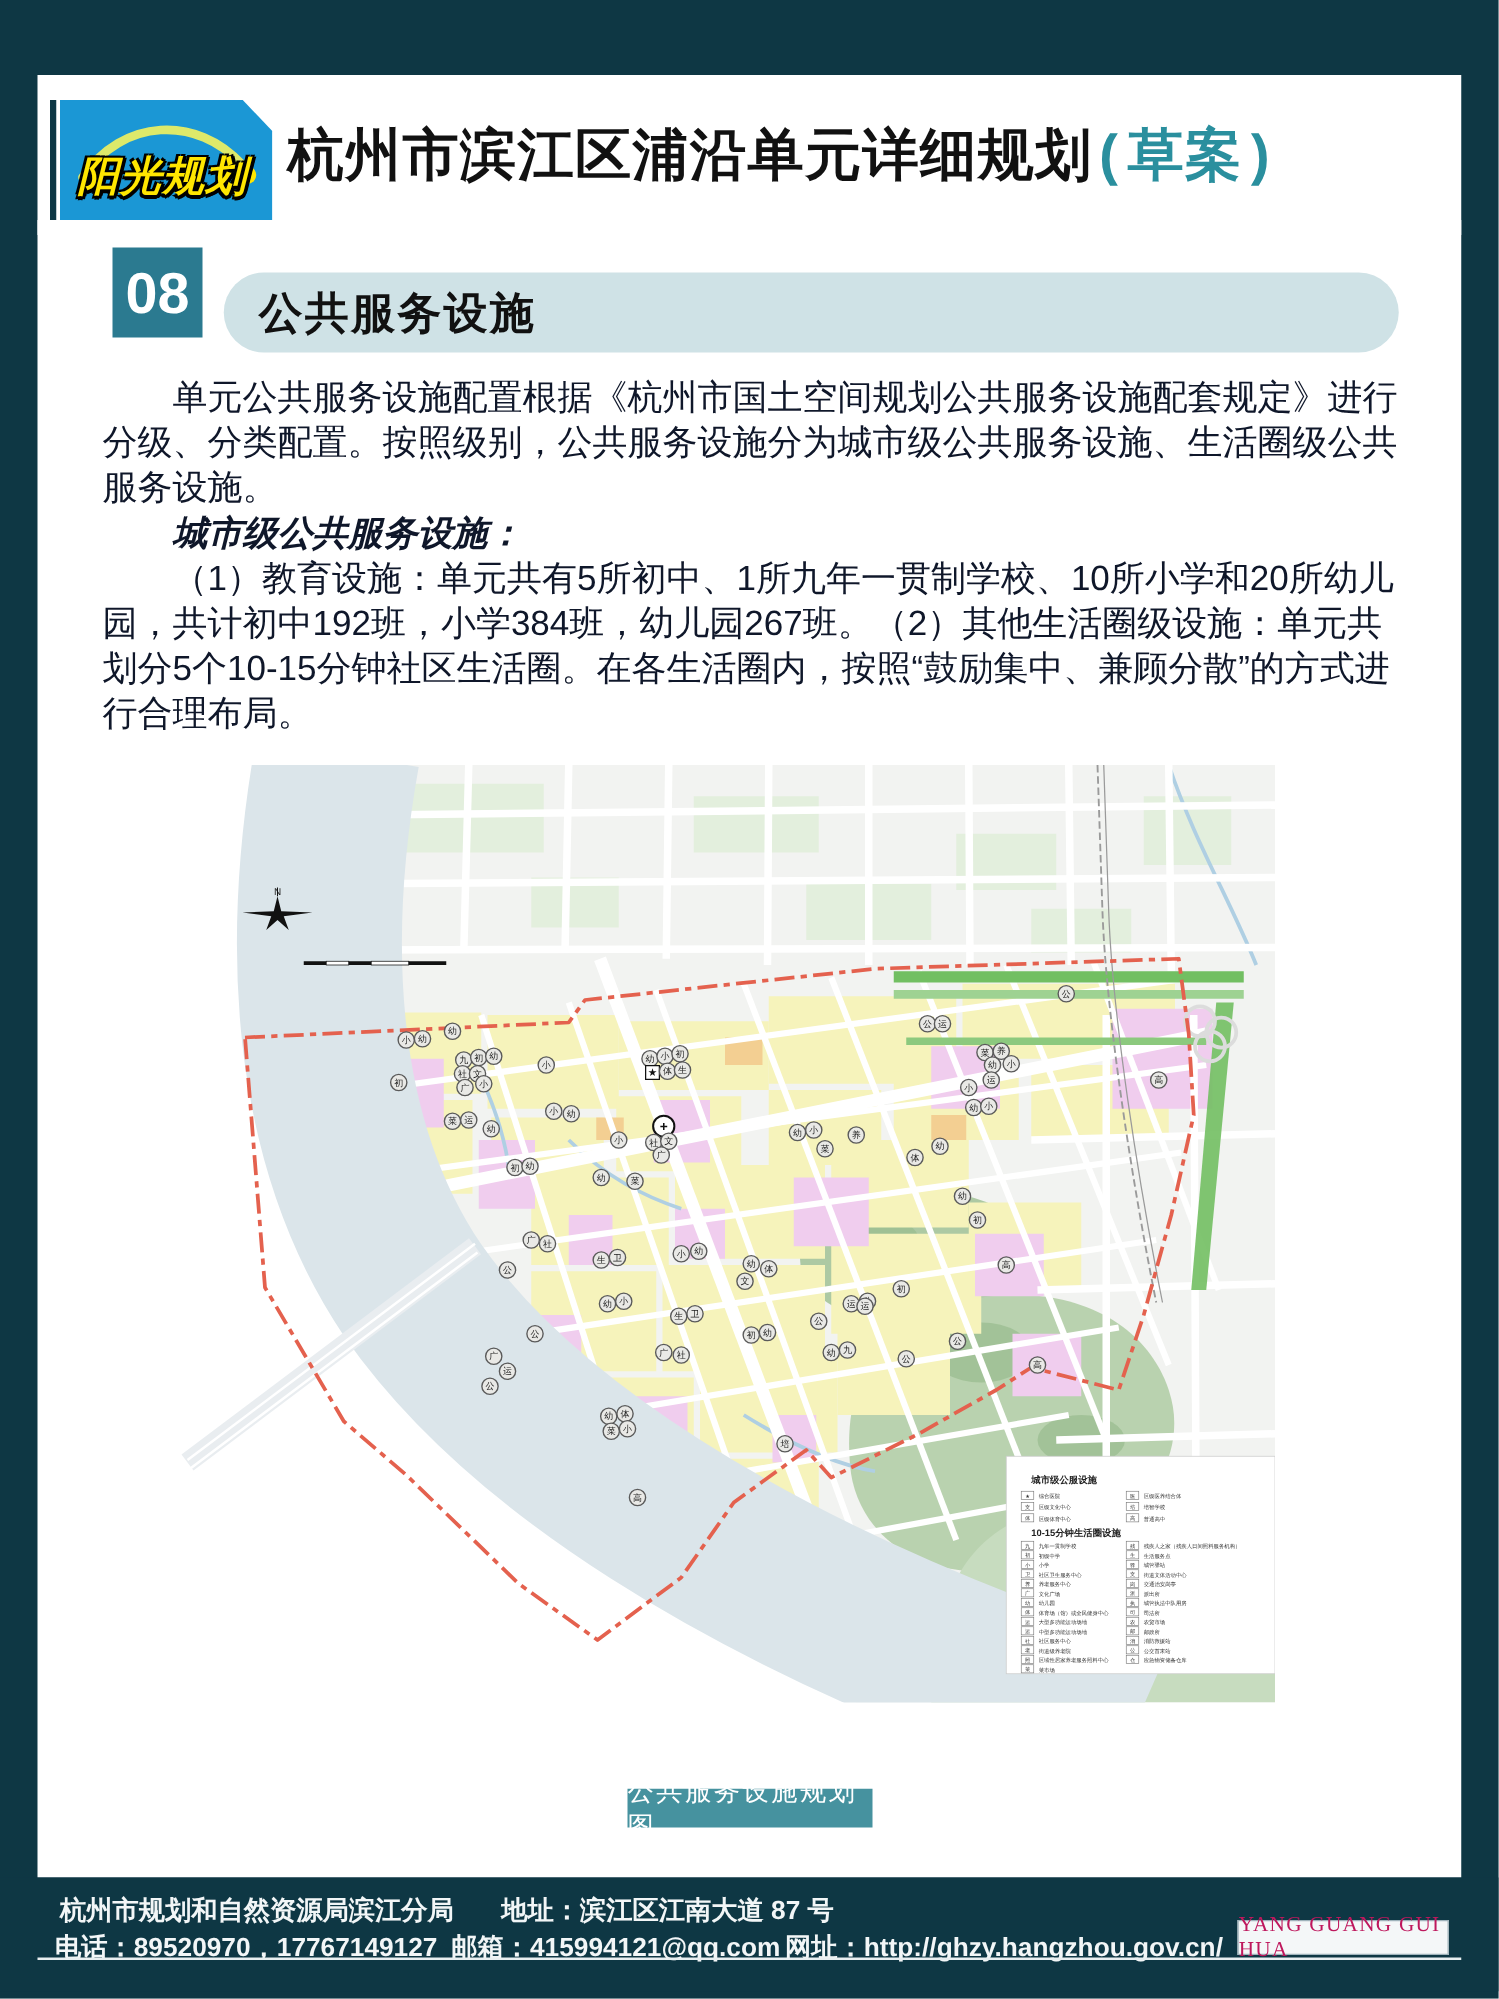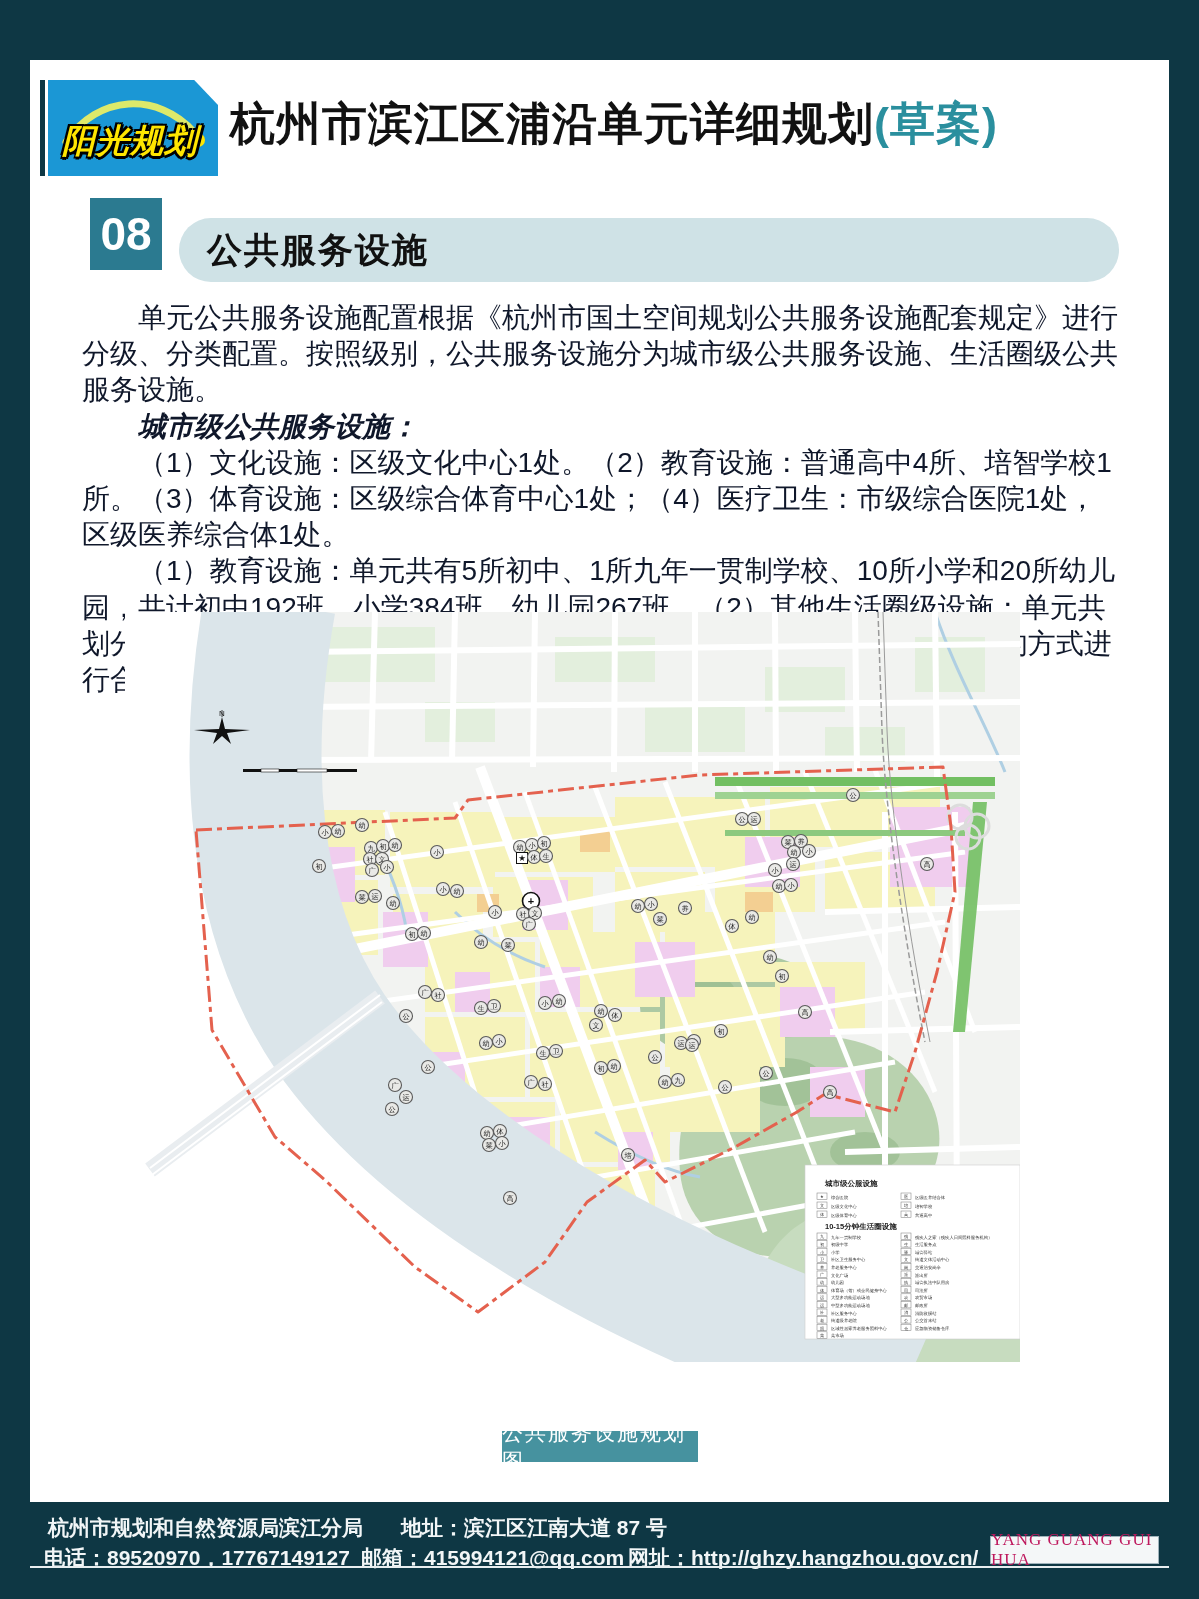--- a/index.html
+++ b/index.html
@@ -12,7 +12,7 @@
   .logo-text{position:absolute;left:14px;bottom:12px;font-size:33px;font-weight:bold;font-style:italic;color:#ffe600;letter-spacing:1px;
     text-shadow:-2px -2px 0 #000,2px -2px 0 #000,-2px 2px 0 #000,2px 2px 0 #000,0 3px 0 #000,3px 0 0 #000;}
   .title{position:absolute;left:200px;top:0;height:128px;display:flex;align-items:center;font-size:45px;font-weight:bold;color:#111;letter-spacing:1px;white-space:nowrap;}
-  .title .suffix{color:#2a8f9e;}
+  .title .suffix{color:#2a8f9e;font-family:Liberation Mono, monospace;}
   
   .content{position:absolute;left:30px;top:176px;width:1139px;height:1326px;background:#ffffff;}
   .badge08{position:absolute;left:60px;top:22px;width:72px;height:72px;background:#2b7a90;color:#fff;font-size:46px;font-weight:bold;display:flex;align-items:center;justify-content:center;}

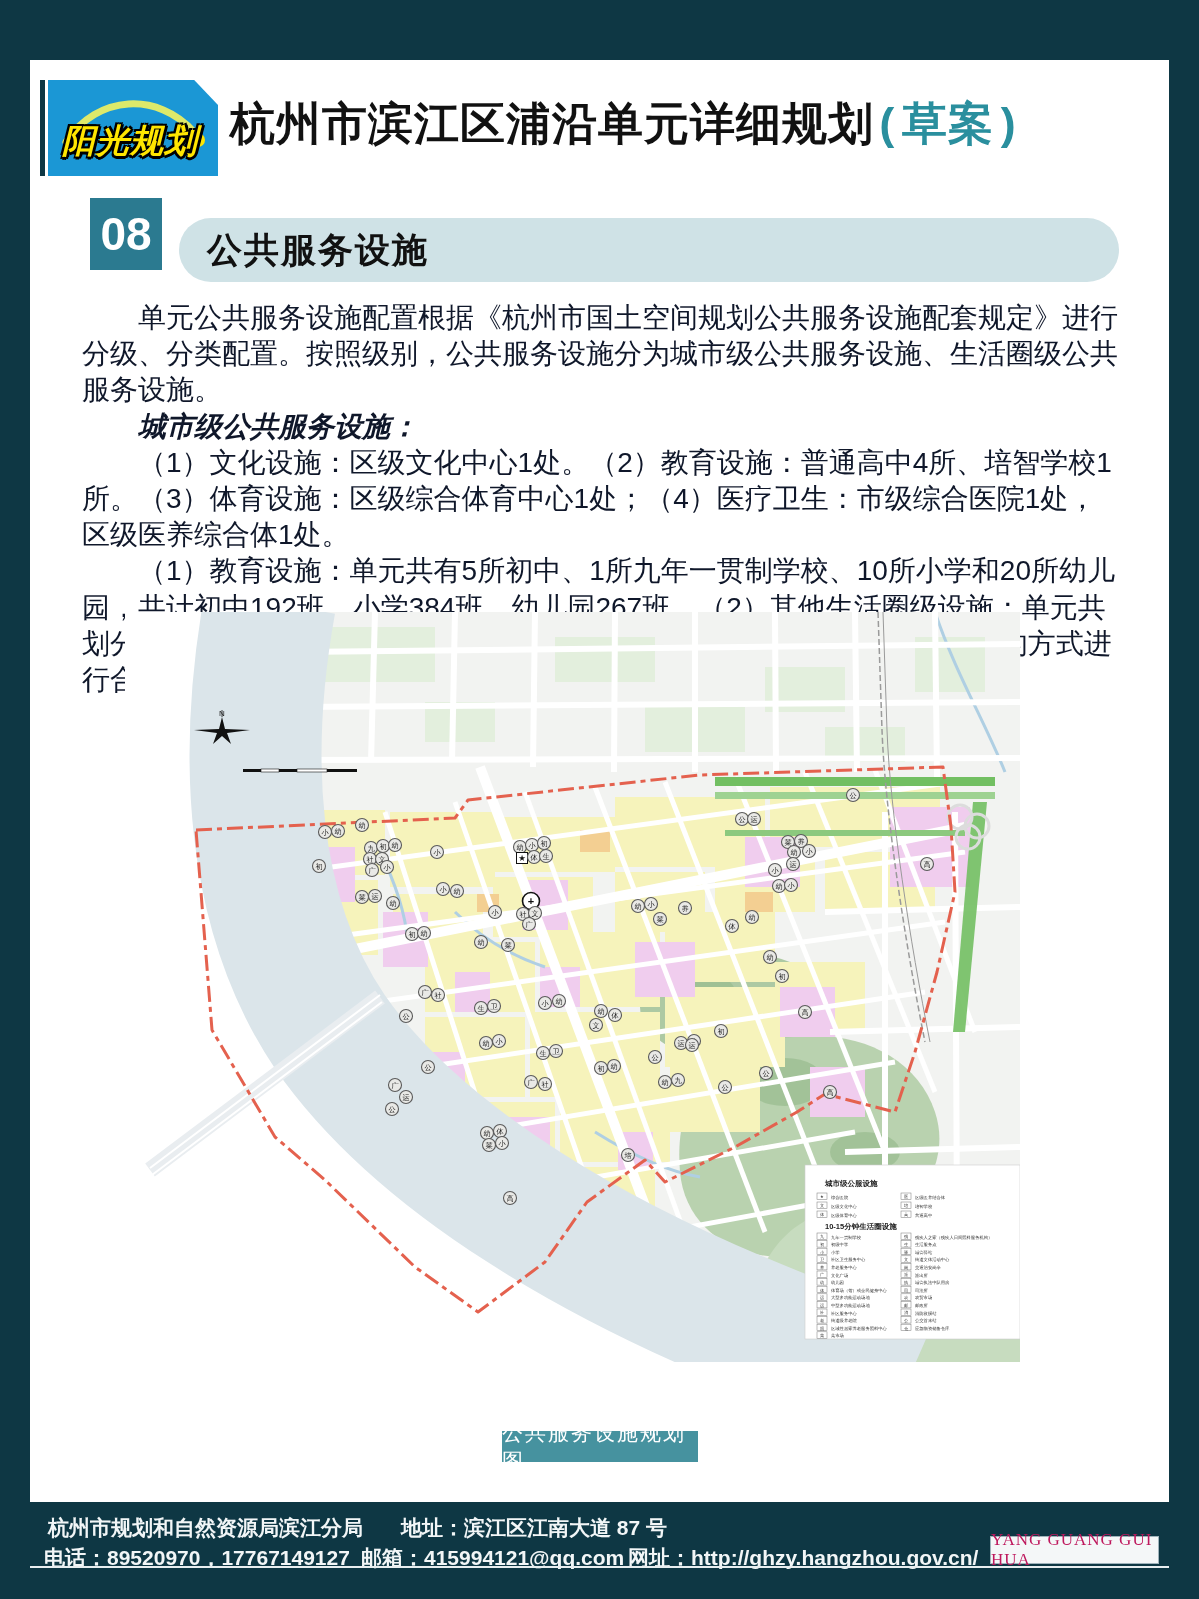--- a/index.html
+++ b/index.html
@@ -65,7 +65,6 @@
     <div class="bodytext">
       <p>单元公共服务设施配置根据《杭州市国土空间规划公共服务设施配套规定》进行分级、分类配置。按照级别，公共服务设施分为城市级公共服务设施、生活圈级公共服务设施。</p>
       <p class="bh">城市级公共服务设施：</p>
-      <p>（1）文化设施：区级文化中心1处。（2）教育设施：普通高中4所、培智学校1所。（3）体育设施：区级综合体育中心1处；（4）医疗卫生：市级综合医院1处，区级医养综合体1处。</p>
       <p>（1）教育设施：单元共有5所初中、1所九年一贯制学校、10所小学和20所幼儿园，共计初中192班，小学384班，幼儿园267班。（2）其他生活圈级设施：单元共划分5个10-15分钟社区生活圈。在各生活圈内，按照“鼓励集中、兼顾分散”的方式进行合理布局。</p>
     </div>
 

